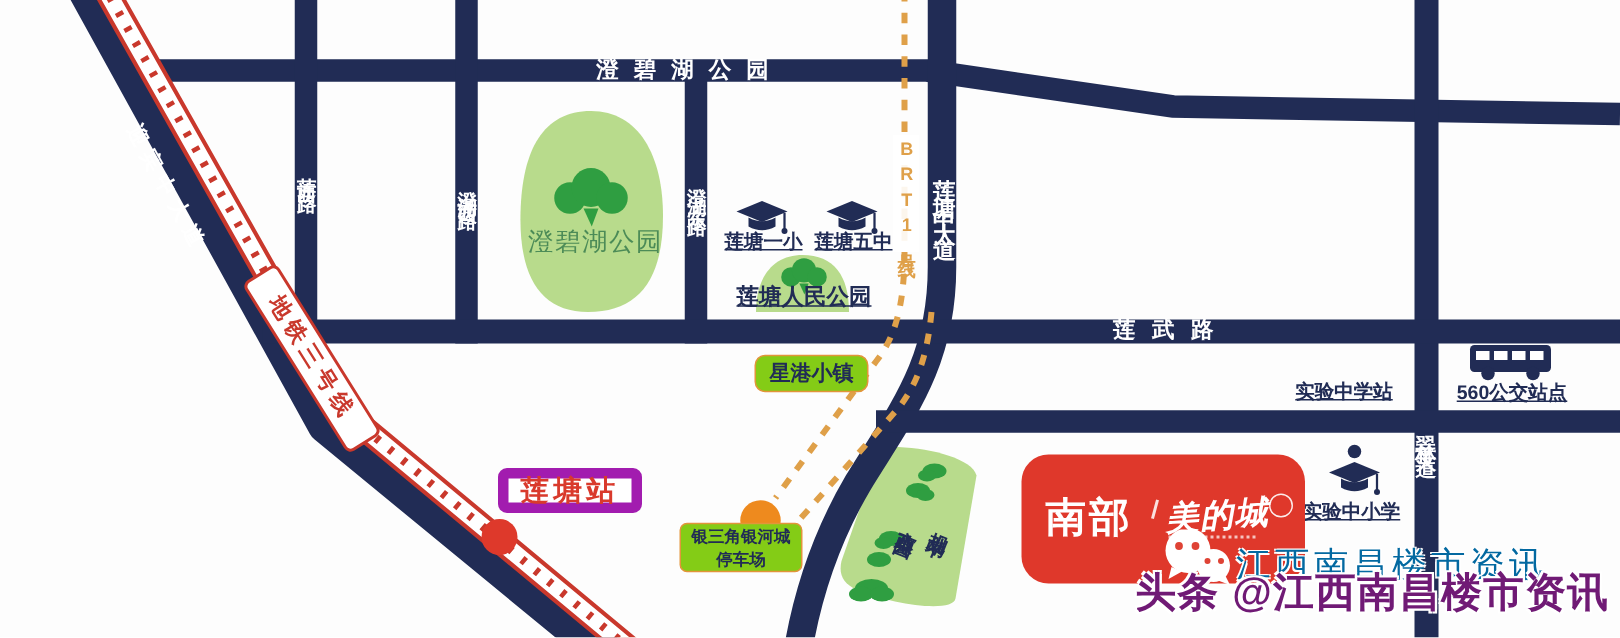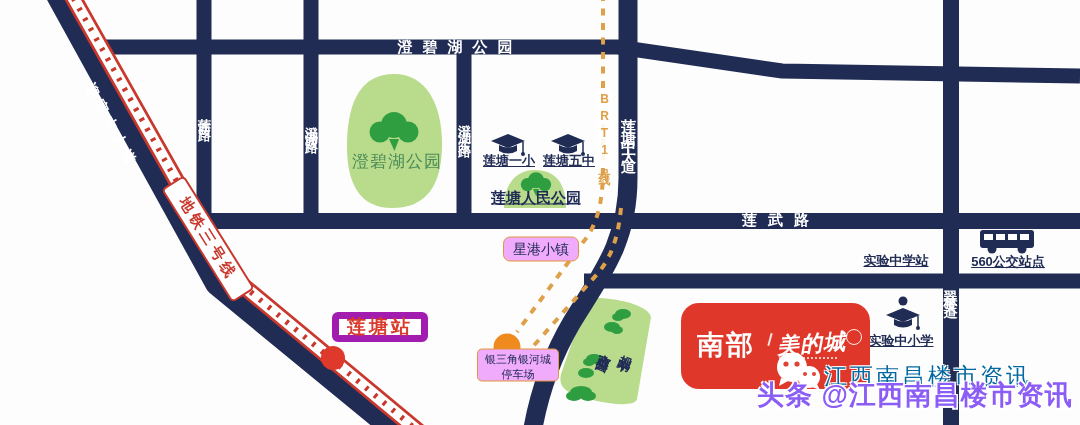--- a/index.html
+++ b/index.html
@@ -11,7 +11,7 @@
   .vtext{writing-mode:vertical-rl;text-orientation:upright;}
   .poi-lbl{color:#212c55;font-weight:bold;font-size:13px;text-decoration:underline;}
   .box{display:flex;align-items:center;justify-content:center;box-sizing:border-box;}
-  .orange-box{background:#f0abfc;border:1px solid #e2953a;border-radius:7px;color:#212c55;font-weight:normal;}
+  .orange-box{background:#84cc16;border:1px solid #e2953a;border-radius:7px;color:#212c55;font-weight:bold;}
   .metro-box{background:#fff;border:2.5px solid #c9382c;border-radius:5px;color:#c9382c;
              font-weight:bold;font-size:15px;letter-spacing:4px;}
   .station-box{background:#fff;border:7px solid #a21caf;border-radius:6px;color:#d93a2c;

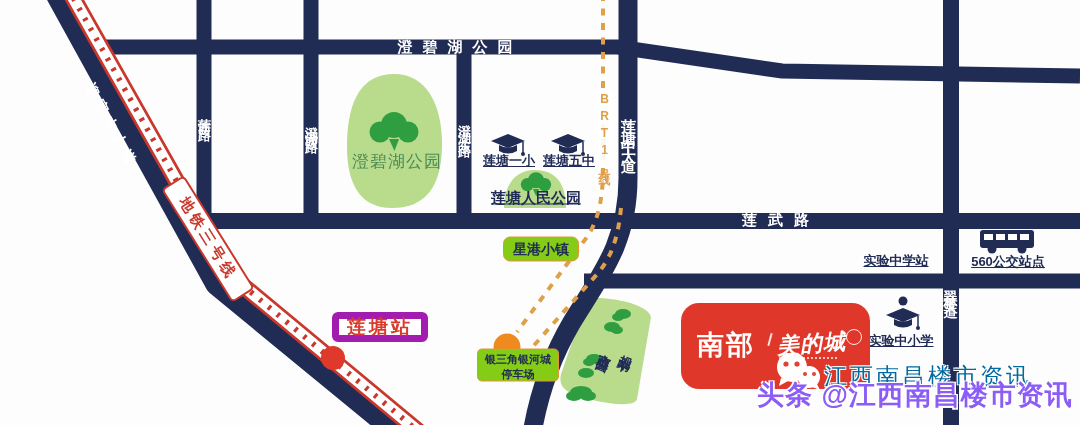--- a/index.html
+++ b/index.html
@@ -147,7 +147,7 @@
   <div class="lbl box metro-box" style="left:208px;top:239px;width:134px;height:27px;transform:translate(-50%,-50%) rotate(58deg);">地铁三号线</div>
   <div class="lbl box station-box" style="left:380px;top:327px;width:96px;height:30px;">莲塘站</div>
   <div class="lbl box orange-box" style="left:541px;top:249px;width:76px;height:25px;font-size:14px;">星港小镇</div>
-  <div class="lbl orange-box" style="left:494px;top:365px;width:82px;height:33px;border-radius:5px;font-size:11px;line-height:1.35;text-align:center;padding-top:2px;box-sizing:border-box;margin-left:24px;">
+  <div class="lbl orange-box" style="left:494px;top:365px;width:82px;height:33px;border-radius:5px;font-size:11px;line-height:1.35;text-align:center;padding-top:2px;box-sizing:border-box;">
     <div>银三角银河城</div>
     <div>停车场</div>
   </div>

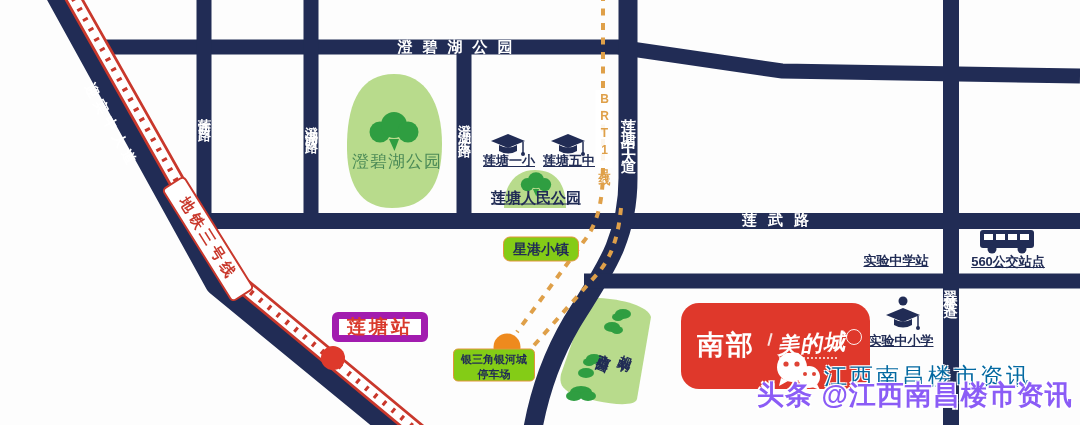--- a/index.html
+++ b/index.html
@@ -28,7 +28,7 @@
   .wm{position:absolute;z-index:6;}
   #wm1{left:824px;top:361px;font-size:23px;letter-spacing:3px;color:#0369a1;
        text-shadow:1px 1px 0 #fff,-1px -1px 0 #fff,1px -1px 0 #fff,-1px 1px 0 #fff;}
-  #wm2{left:757px;top:377px;font-size:27px;font-weight:bold;letter-spacing:1px;color:#8b5cf6;
+  #wm2{left:757px;top:377px;font-size:27px;font-weight:bold;letter-spacing:1px;color:#701a75;
        text-shadow:1.5px 1.5px 0 #fff,-1.5px -1.5px 0 #fff,1.5px -1.5px 0 #fff,-1.5px 1.5px 0 #fff;}
   #municipal-lbl{display:flex;flex-direction:row;gap:2px;transform:translate(-50%,-50%) rotate(22deg);}
   #municipal-lbl div{writing-mode:vertical-rl;text-orientation:upright;font-size:13px;font-weight:bold;color:#212c55;letter-spacing:2px;}

